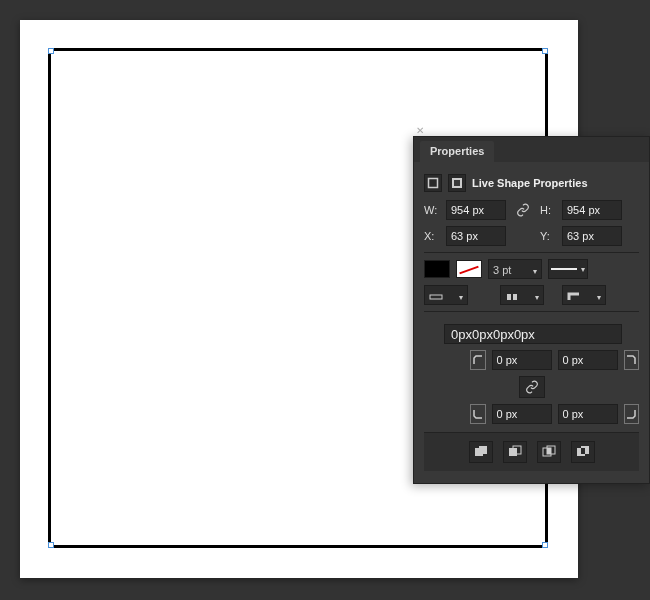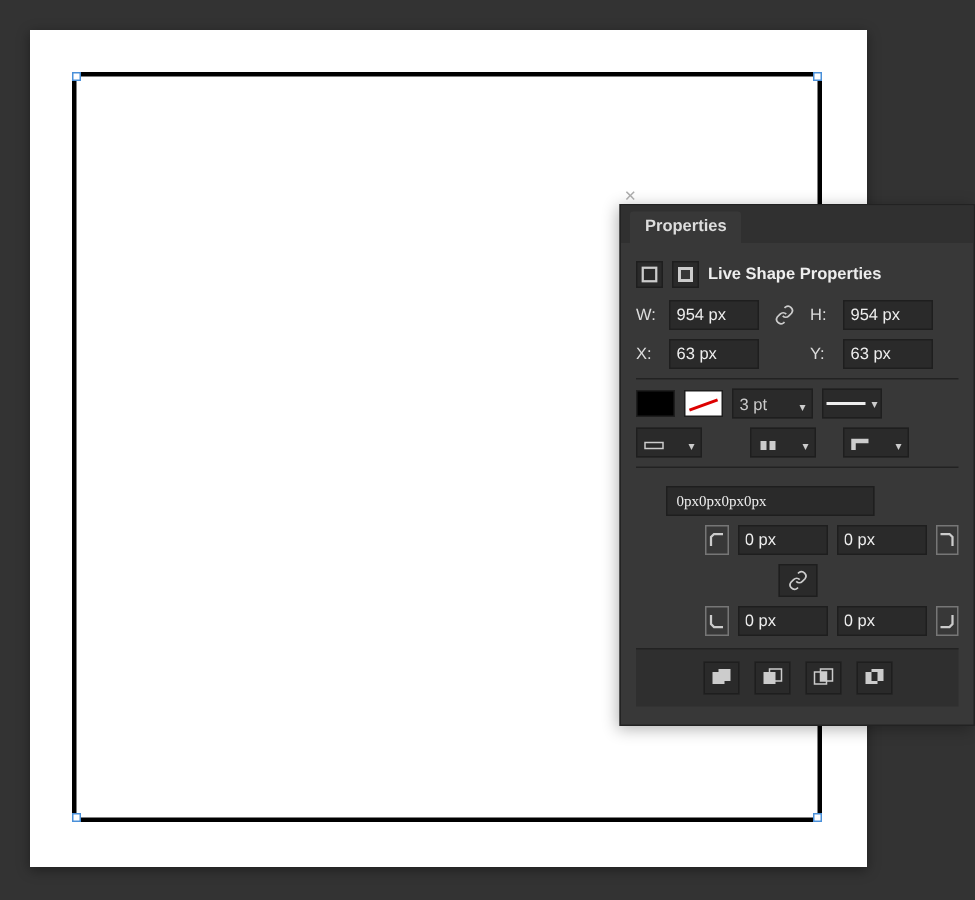--- a/index.html
+++ b/index.html
@@ -109,8 +109,8 @@
 
   .wide-field {
     background: #2a2a2a; border: 1px solid #1e1e1e;
-    color: #eee; padding: 3px 6px; font-size: 10px;
-    width: 139px; height: 20px; margin: 6px 0 6px 20px; font-family: Liberation Serif, serif;
+    color: #eee; padding: 3px 6px; font-size: 13px;
+    width: 178px; height: 20px; margin: 6px 0 6px 20px;
   }
 
   .corner-row { display: flex; align-items: center; gap: 6px; margin-bottom: 6px; padding-left: 46px; }

